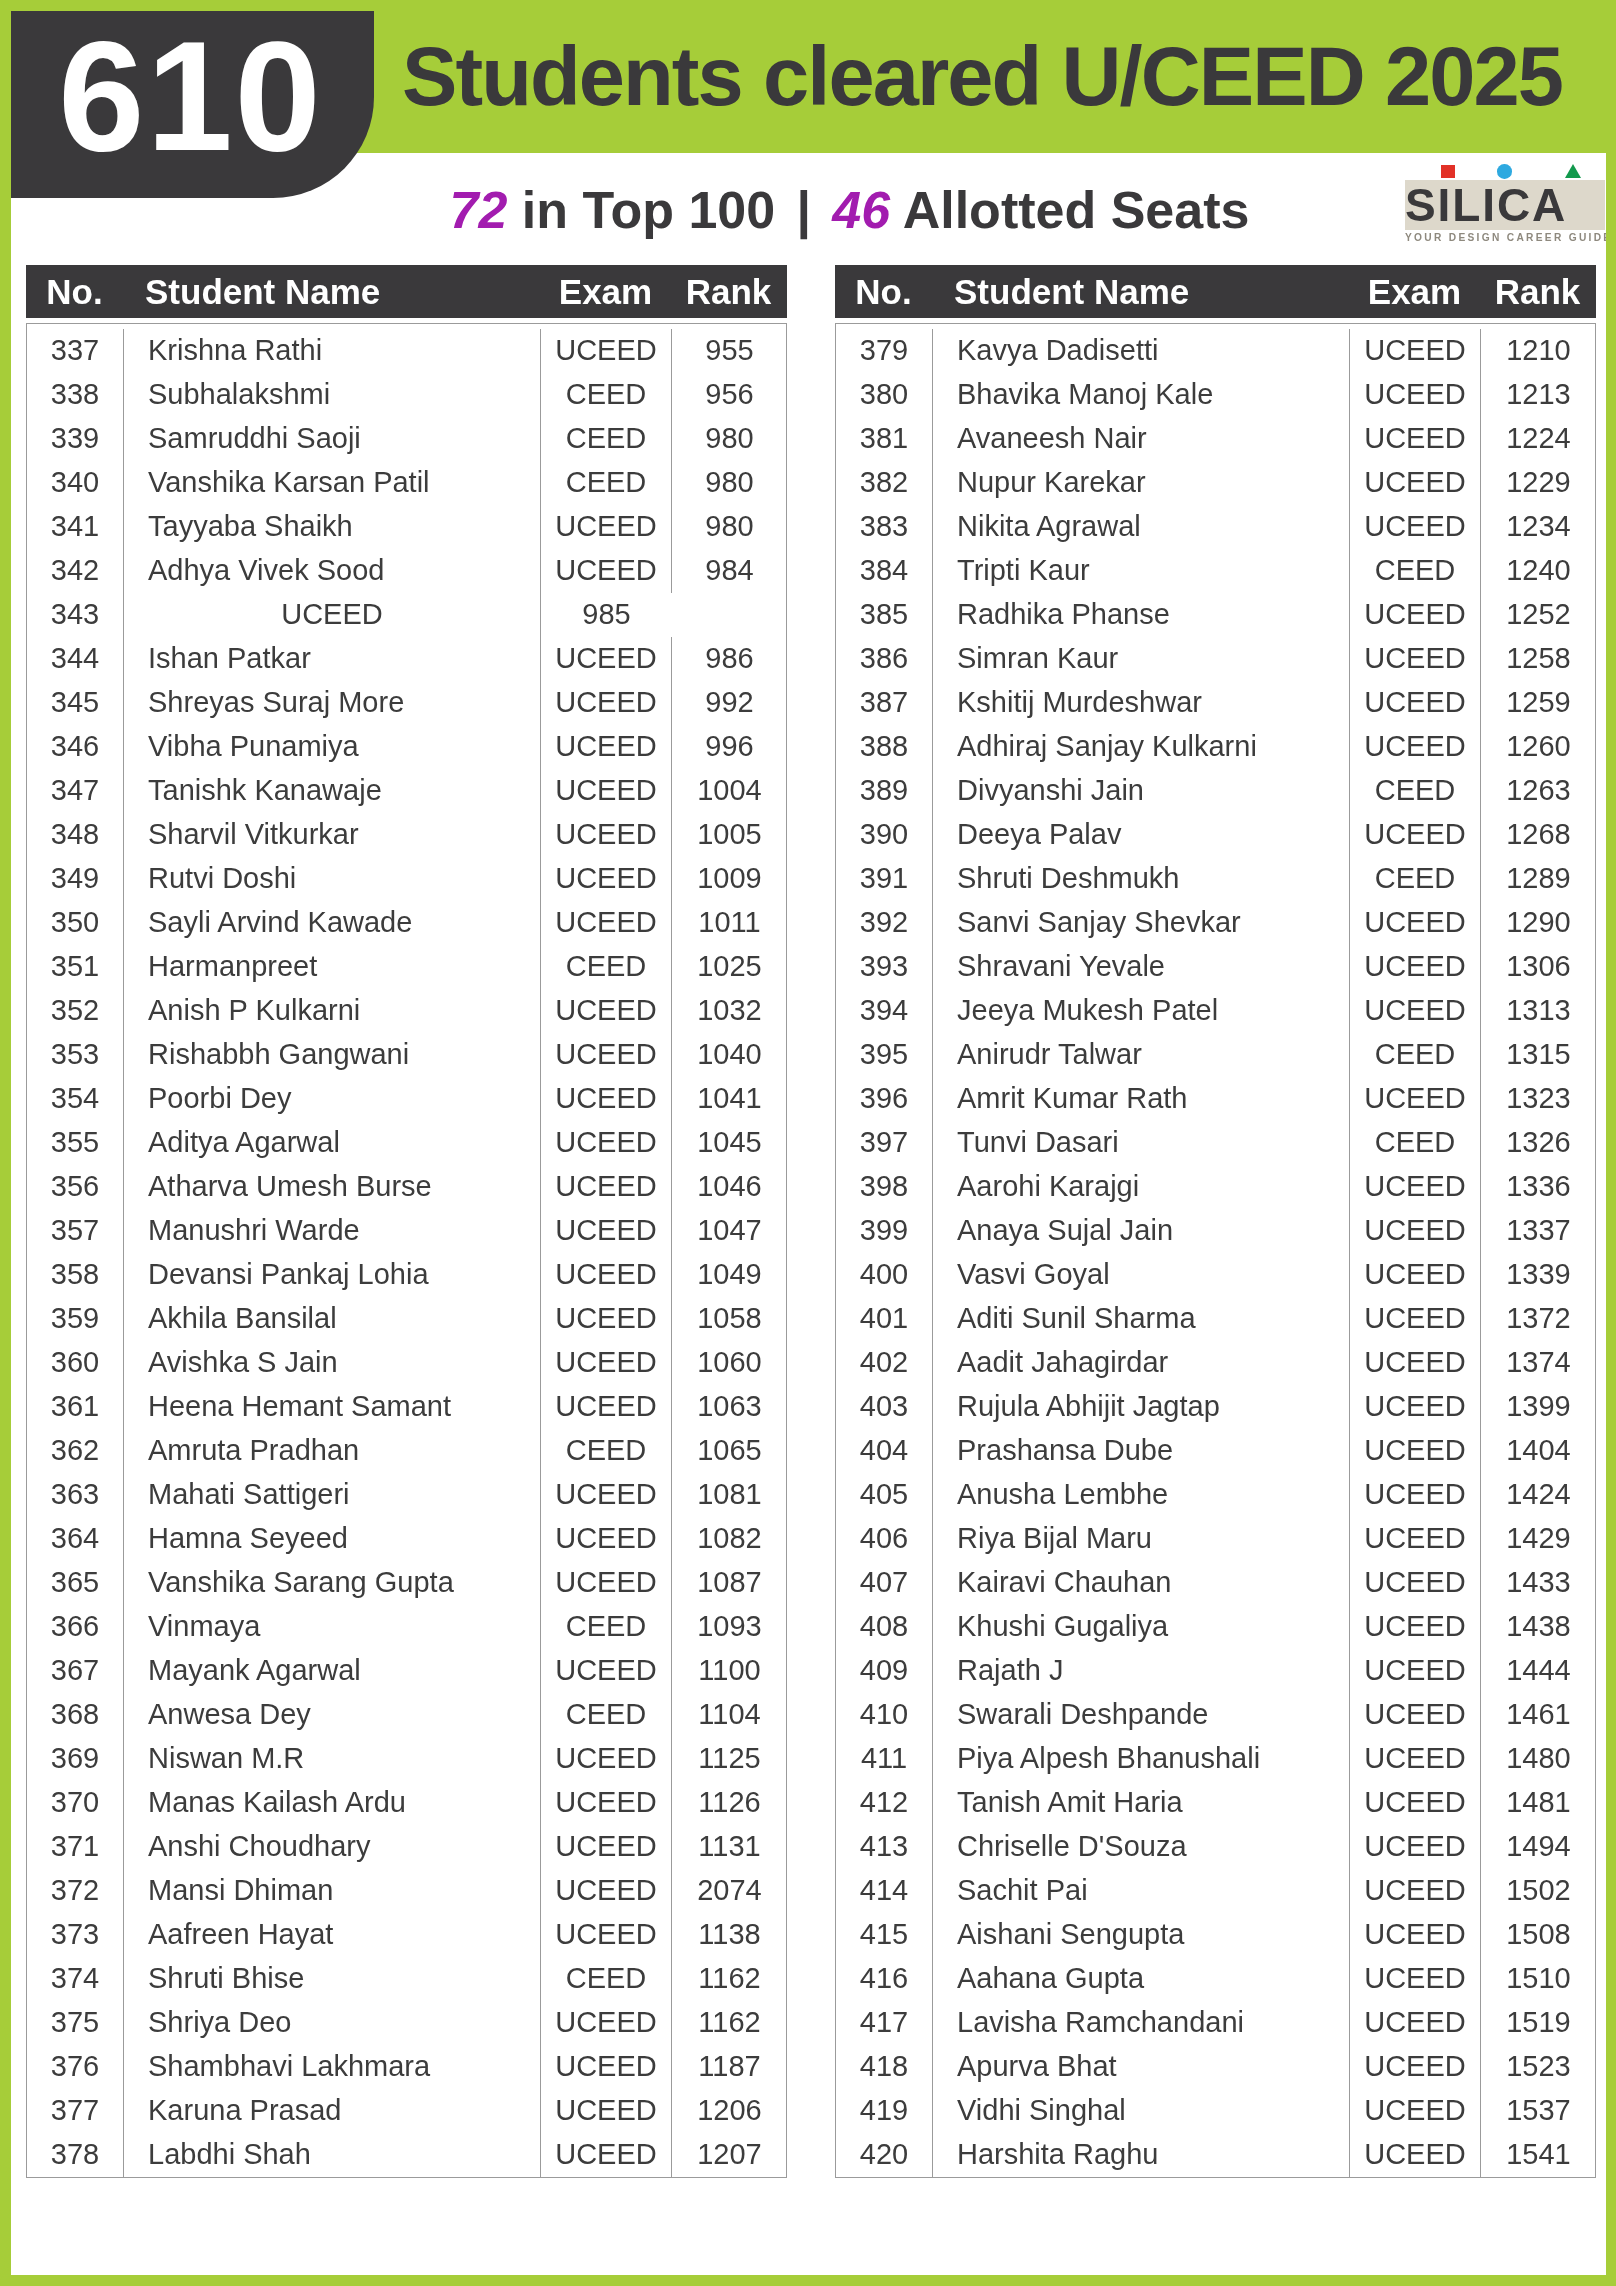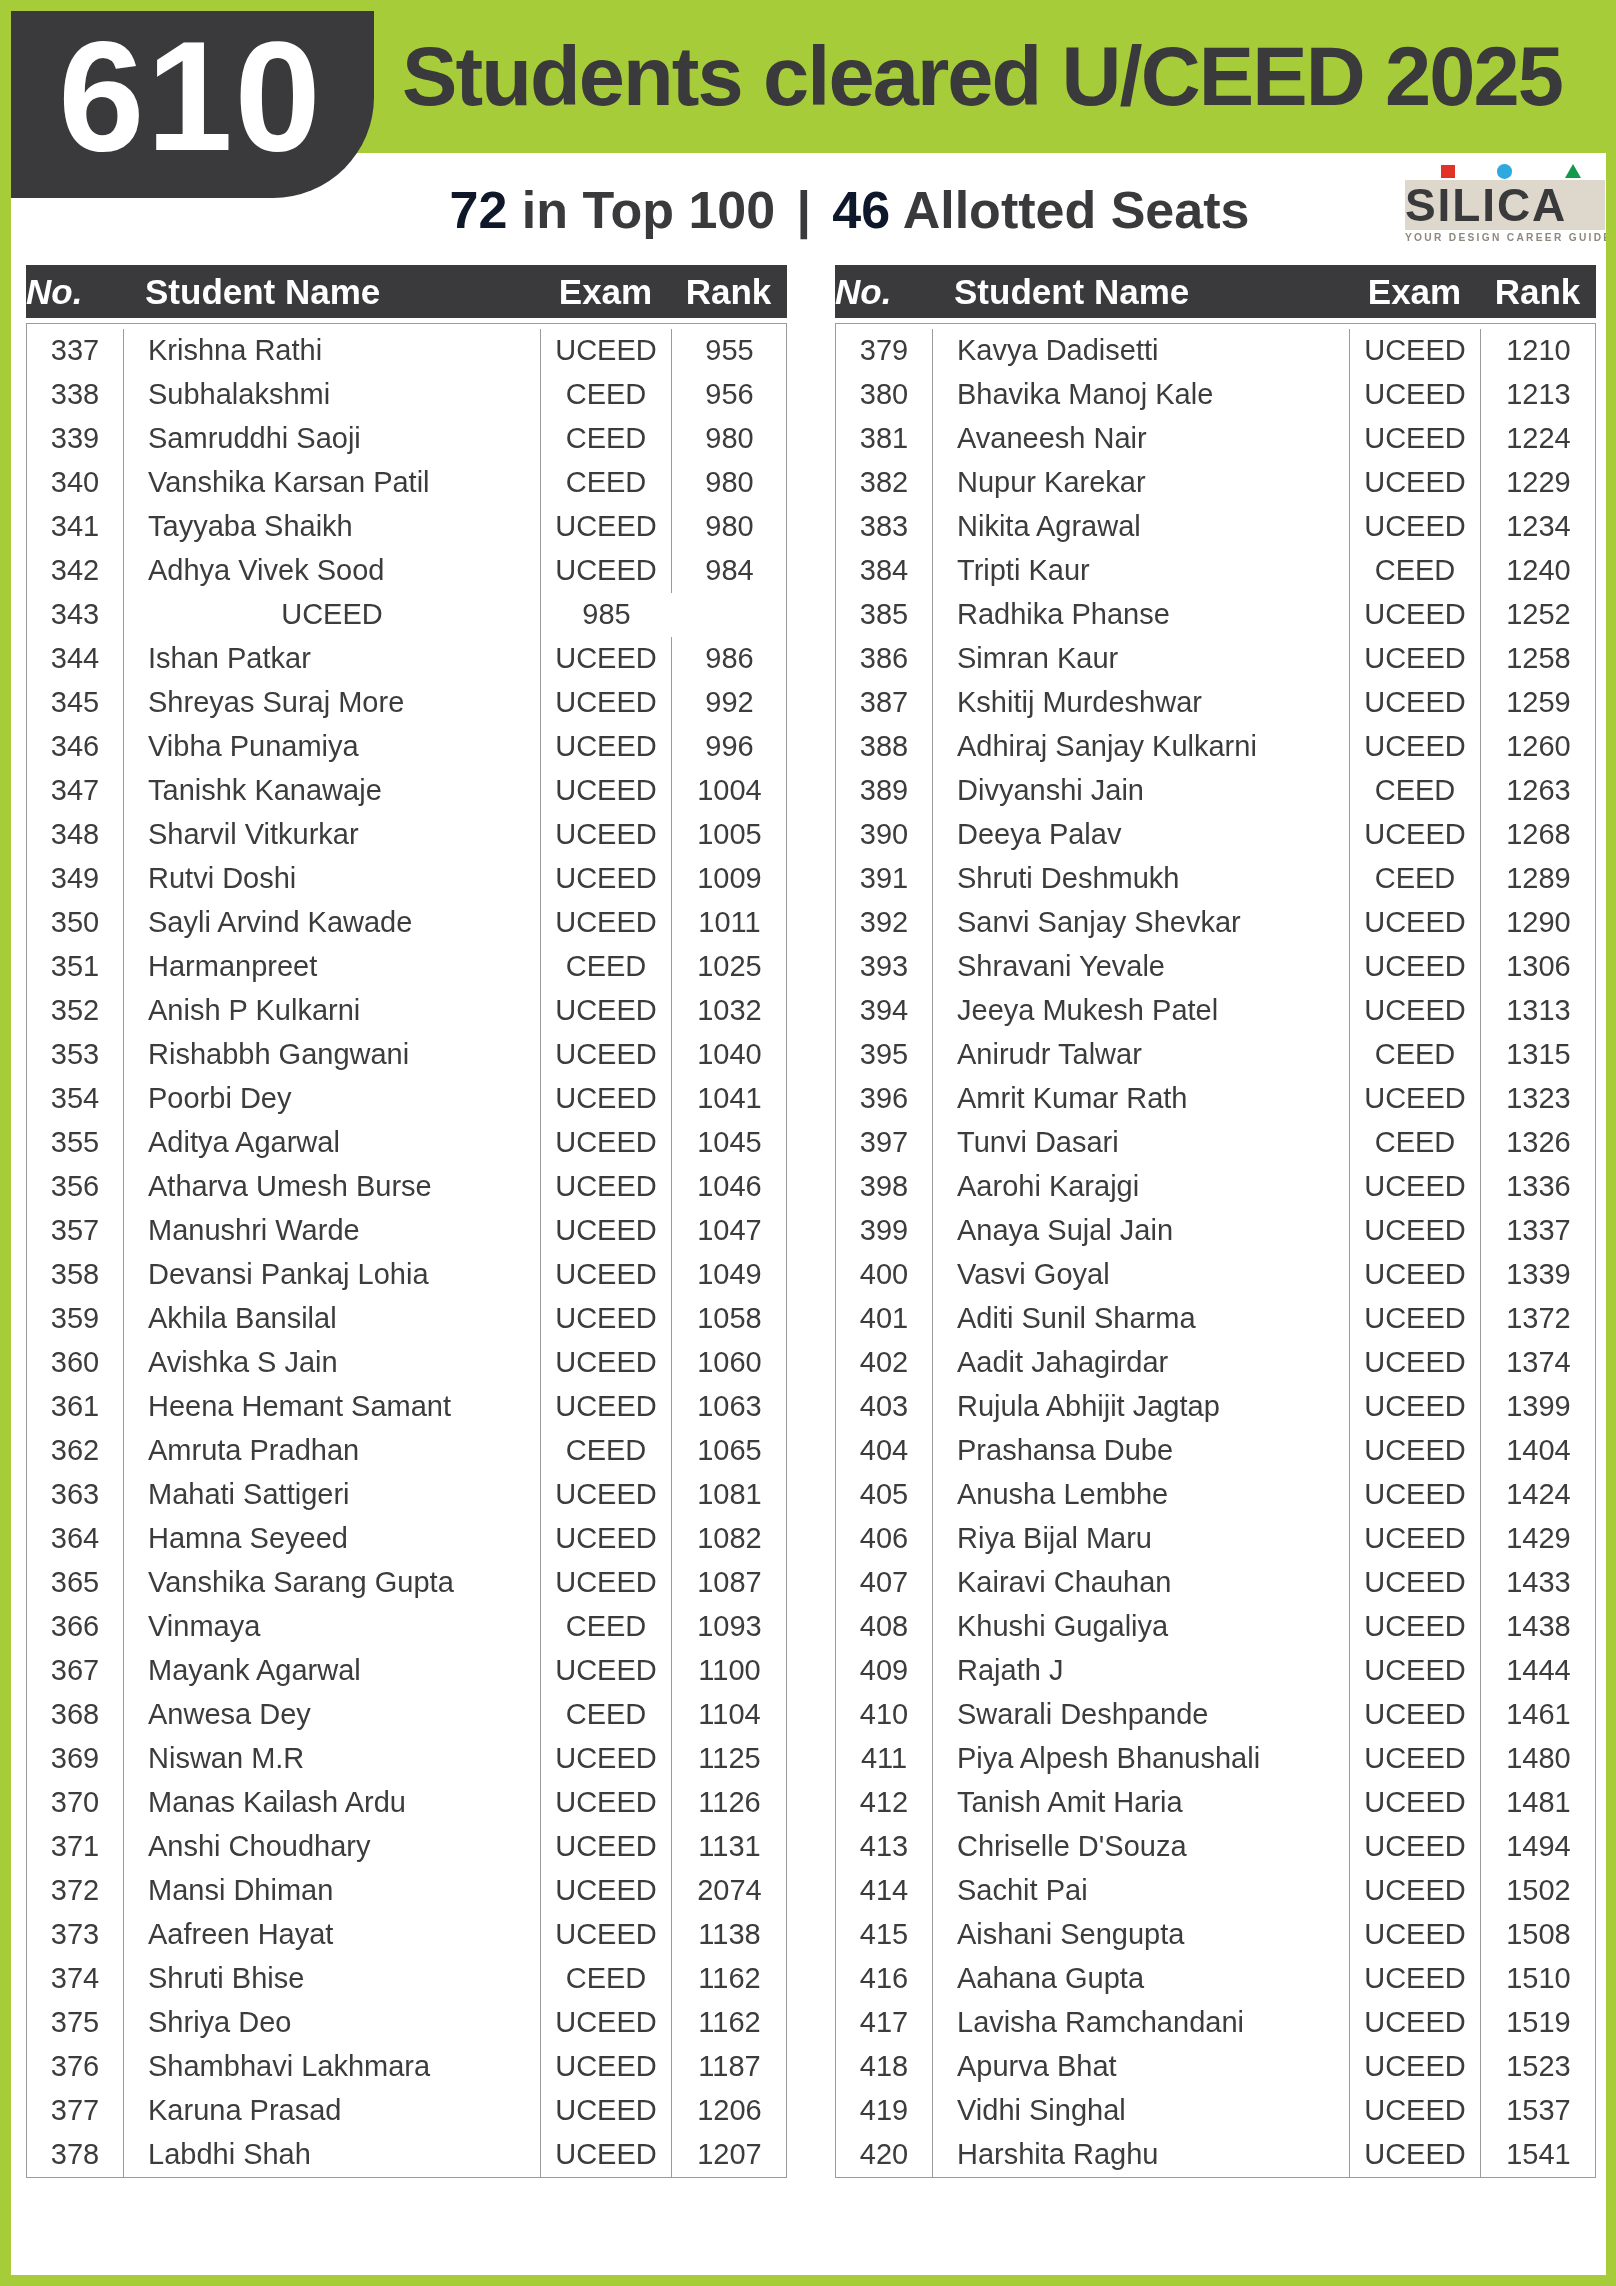--- a/index.html
+++ b/index.html
@@ -50,7 +50,7 @@
     white-space:pre;
     z-index:2;
   }
-  .stats .hl{color:#0f172a;}
+  .stats .hl{color:#a21caf;font-style:italic;}
   .stats .sep{margin:0 21.3px;font-weight:bold;color:#3a393b;}
   
   .logo{

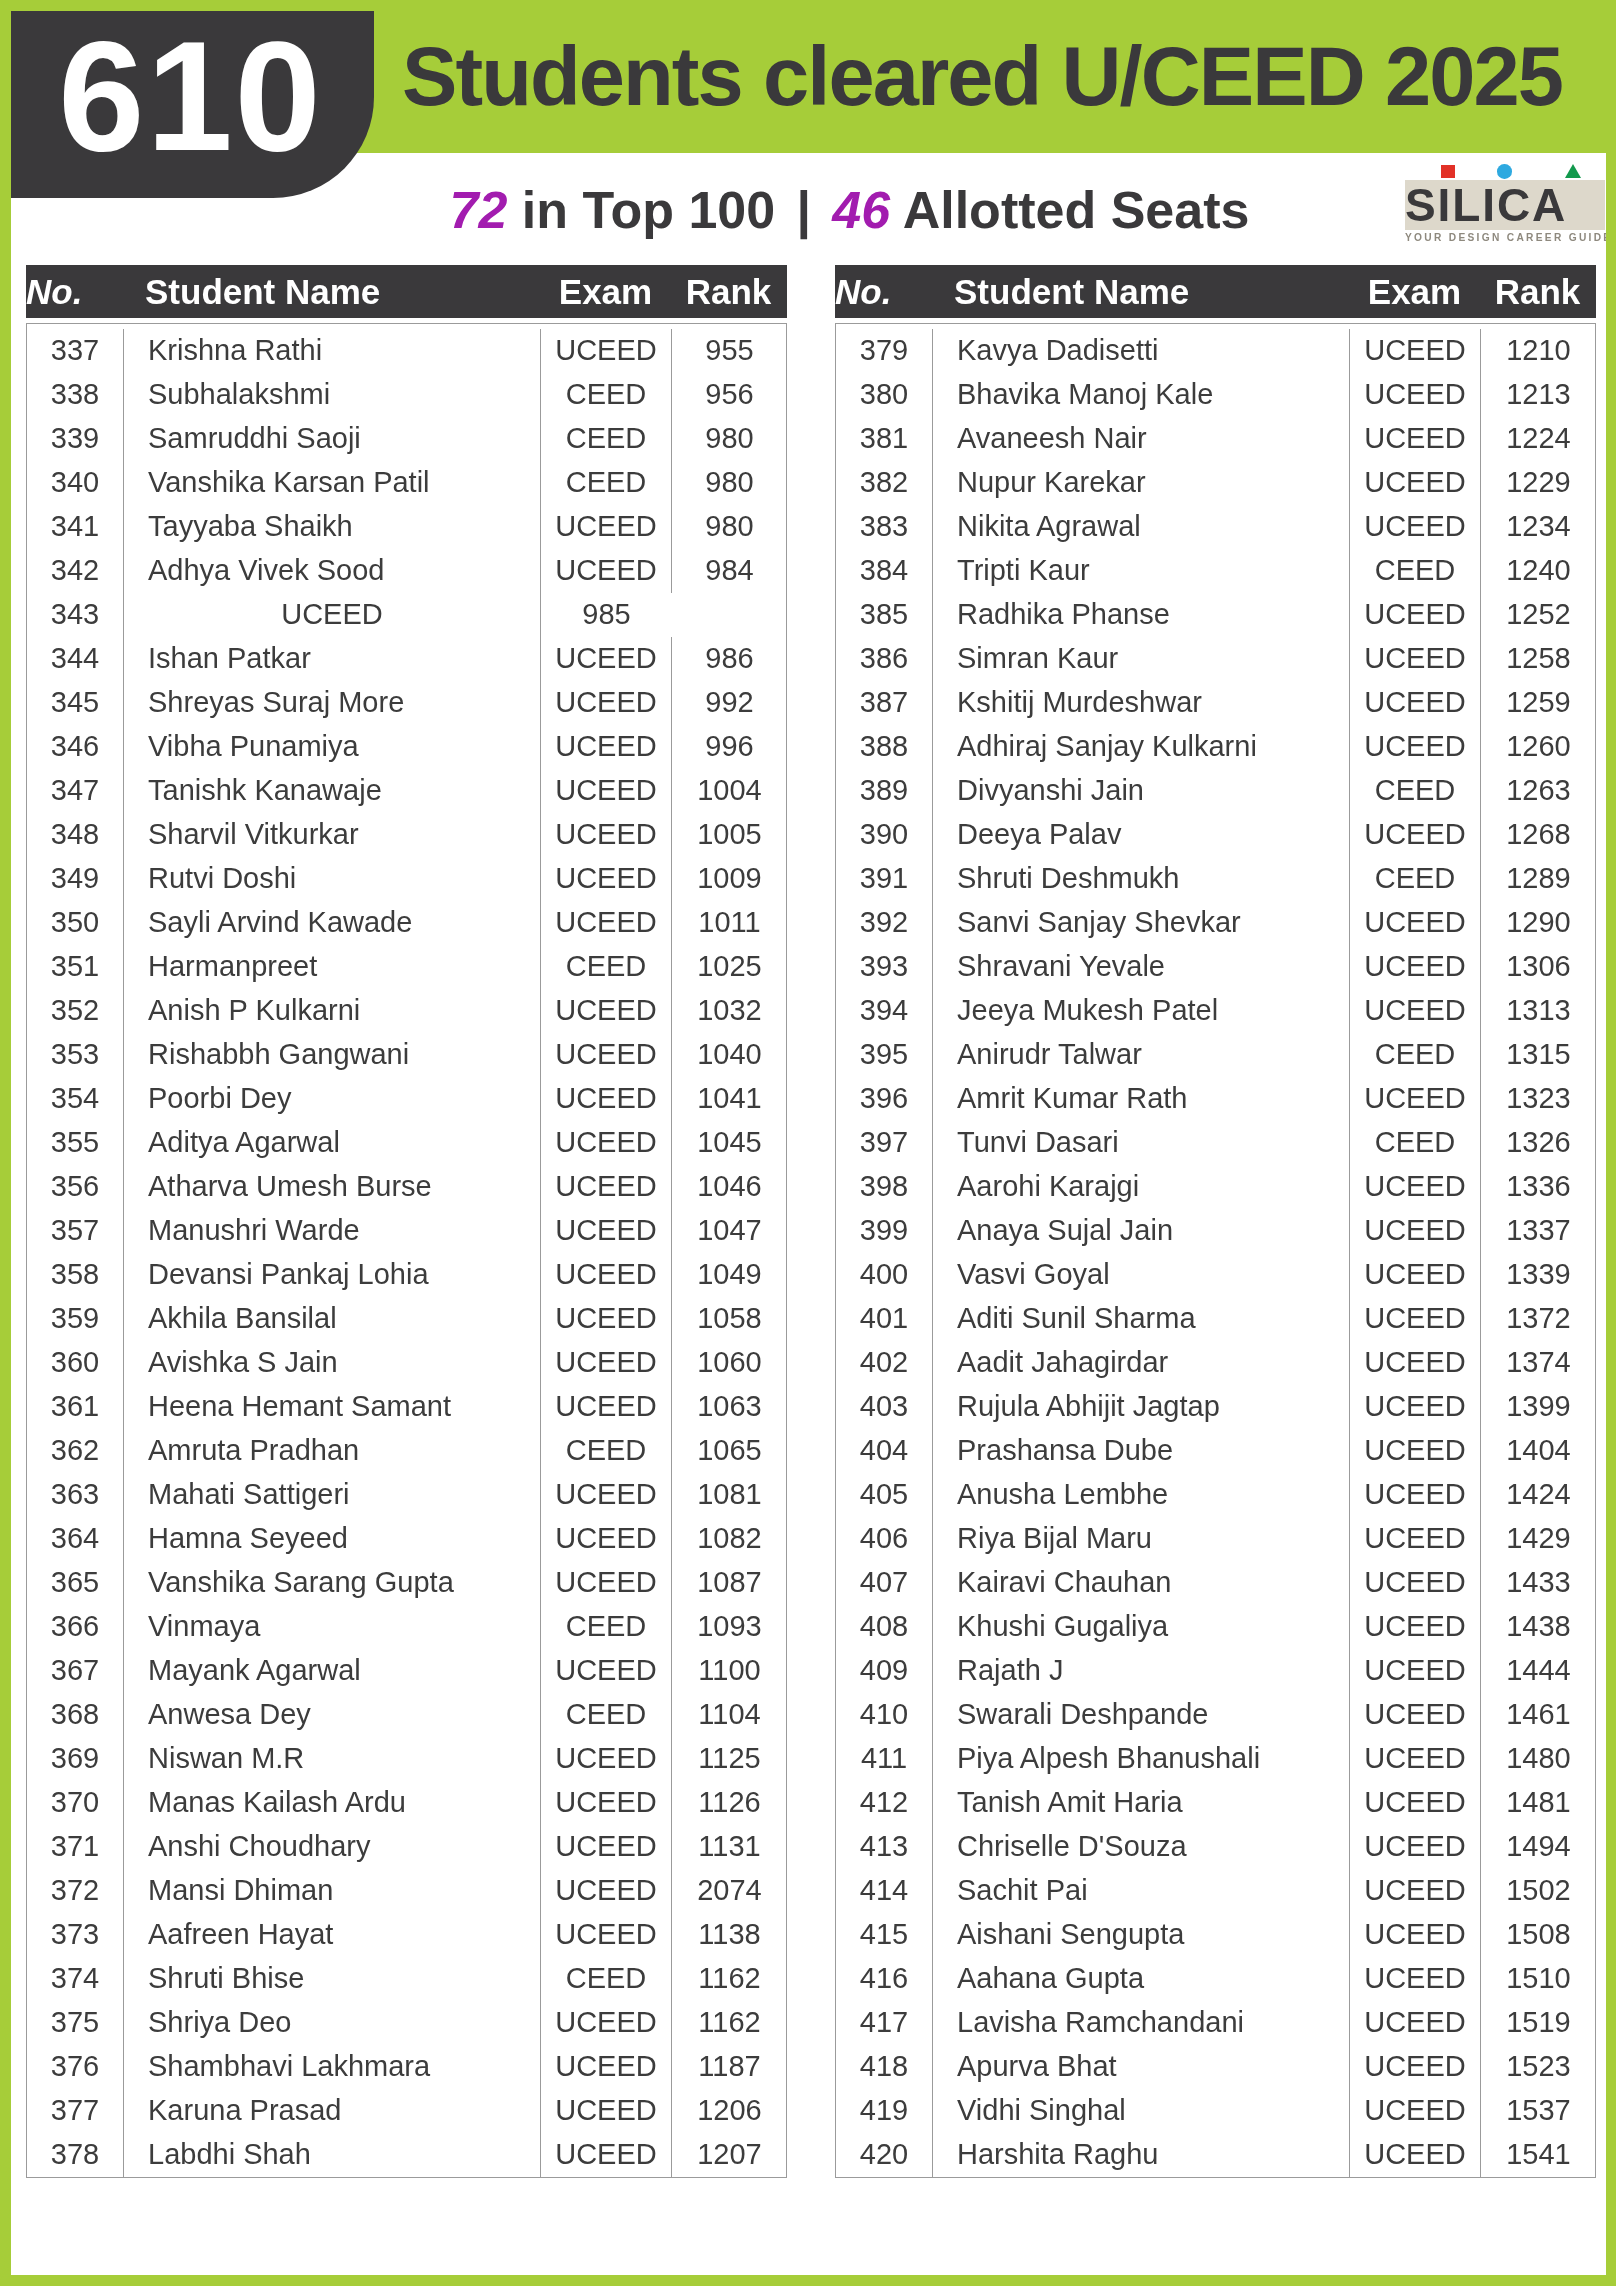--- a/index.html
+++ b/index.html
@@ -86,7 +86,7 @@
     align-items:center;
     font-size:35px;font-weight:bold;
   }
-  .thead .h-no{text-align:left;font-style:italic;}
+  .thead .h-no{text-align:center;}
   .thead .h-name{padding-left:22px;}
   .thead .h-exam{text-align:center;}
   .thead .h-rank{text-align:center;}

